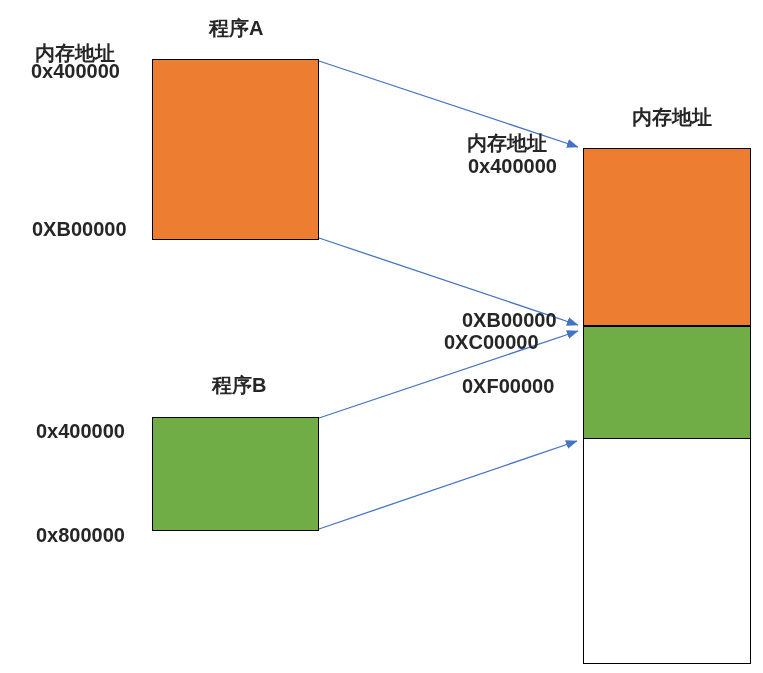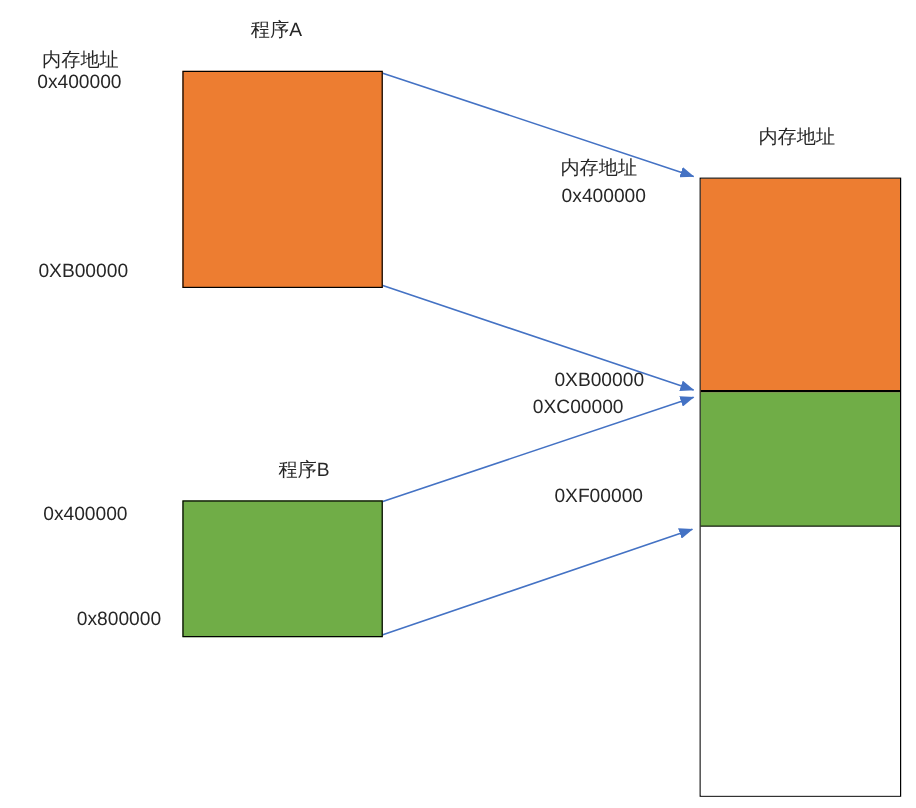--- a/index.html
+++ b/index.html
@@ -20,10 +20,11 @@
   }
   .lbl{
     position:absolute;
-    font-size:16px;
+    font-size:20px;
     line-height:1.1;
     white-space:nowrap;
     color:var(--text);
+    font-weight:bold;
   }
   .memrect{
     position:absolute;

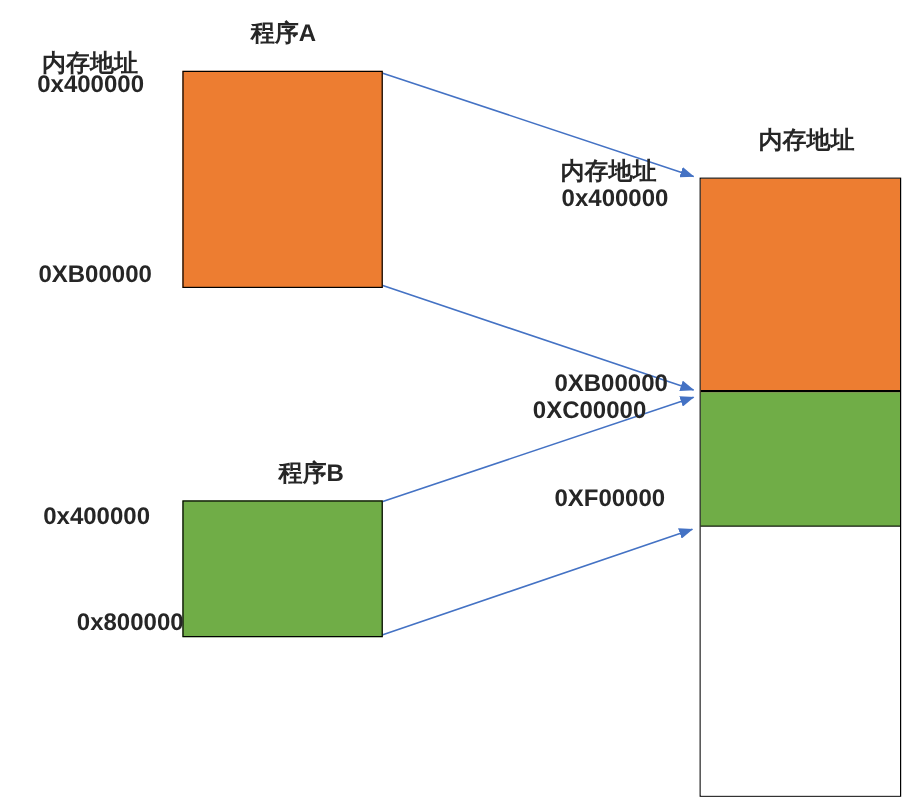--- a/index.html
+++ b/index.html
@@ -99,7 +99,7 @@
   <div id="rect-program-a" class="memrect rect-z"></div>
   <div class="lbl lbl-z" style="left:32px;top:218px;">0XB00000</div>
 
-  <div class="lbl lbl-z" style="left:212px;top:384px;margin-left:20px;">程序B</div>
+  <div class="lbl lbl-z" style="left:212px;top:374px;">程序B</div>
   <div id="rect-program-b" class="memrect rect-z"></div>
   <div class="lbl lbl-z" style="left:36px;top:420px;">0x400000</div>
   <div class="lbl lbl-z" style="left:36px;top:508px;margin-left:28px;">0x800000</div>

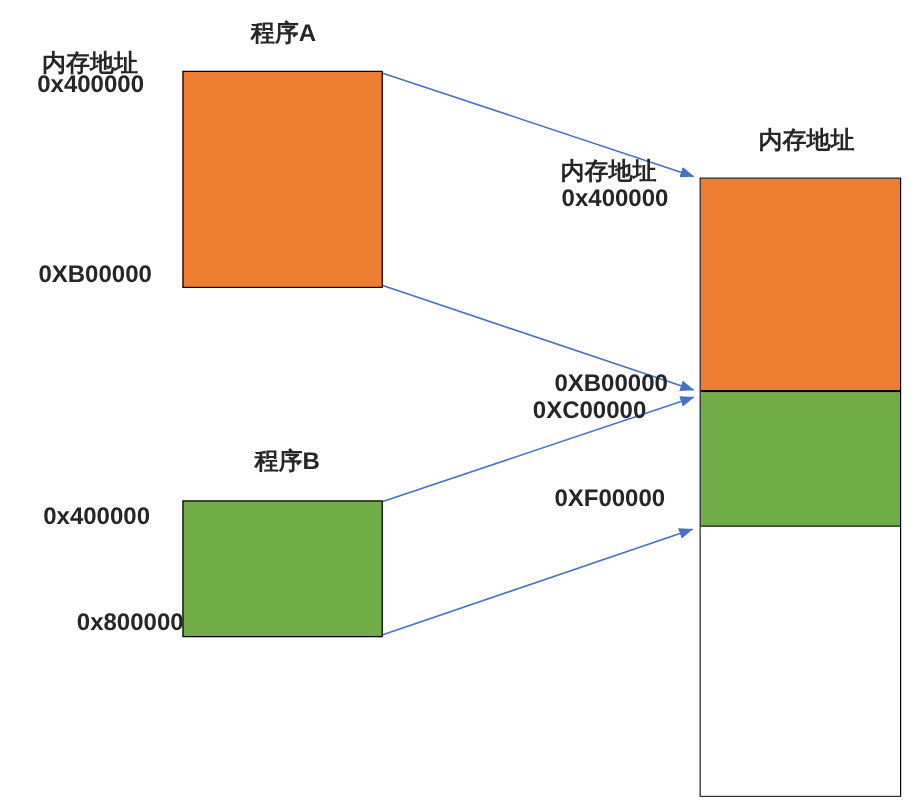--- a/index.html
+++ b/index.html
@@ -116,7 +116,7 @@
 
   <div class="lbl lbl-z" style="left:462px;top:309px;">0XB00000</div>
   <div class="lbl lbl-z" style="left:444px;top:331px;">0XC00000</div>
-  <div class="lbl lbl-z" style="left:462px;top:405px;">0XF00000</div>
+  <div class="lbl lbl-z" style="left:462px;top:375px;">0XF00000</div>
 
 </div>
 

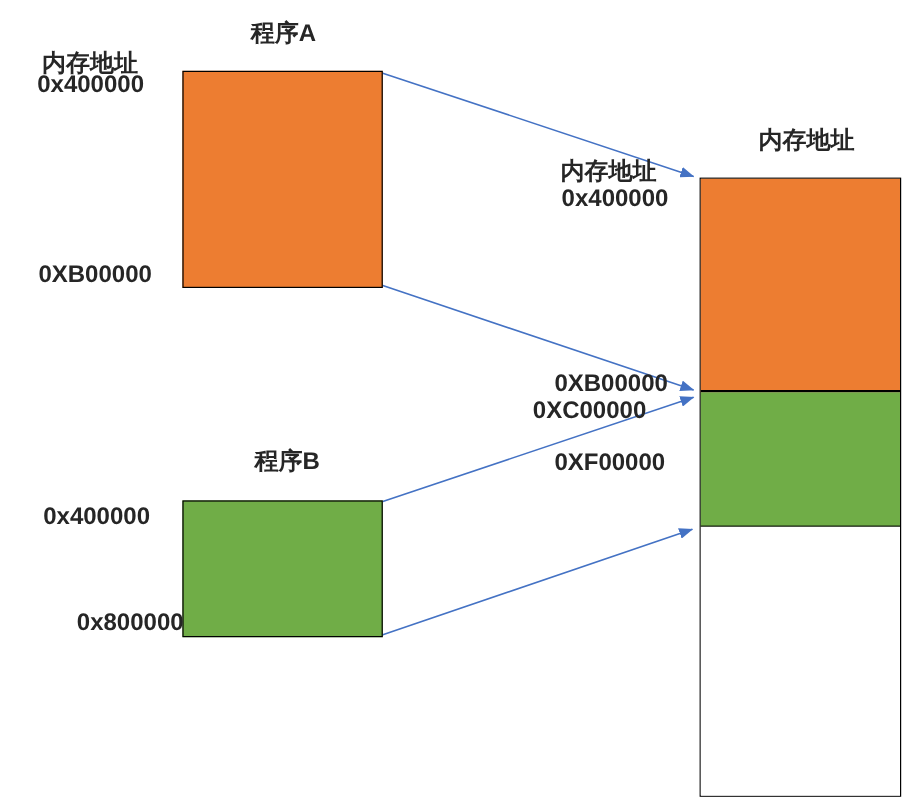--- a/index.html
+++ b/index.html
@@ -102,7 +102,7 @@
   <div class="lbl lbl-z" style="left:212px;top:374px;">程序B</div>
   <div id="rect-program-b" class="memrect rect-z"></div>
   <div class="lbl lbl-z" style="left:36px;top:420px;">0x400000</div>
-  <div class="lbl lbl-z" style="left:36px;top:508px;margin-left:28px;">0x800000</div>
+  <div class="lbl lbl-z" style="left:36px;top:524px;">0x800000</div>
 
   <div class="lbl lbl-z" style="left:632px;top:106px;">内存地址</div>
   <div class="lbl lbl-z" style="left:467px;top:132px;">内存地址</div>

